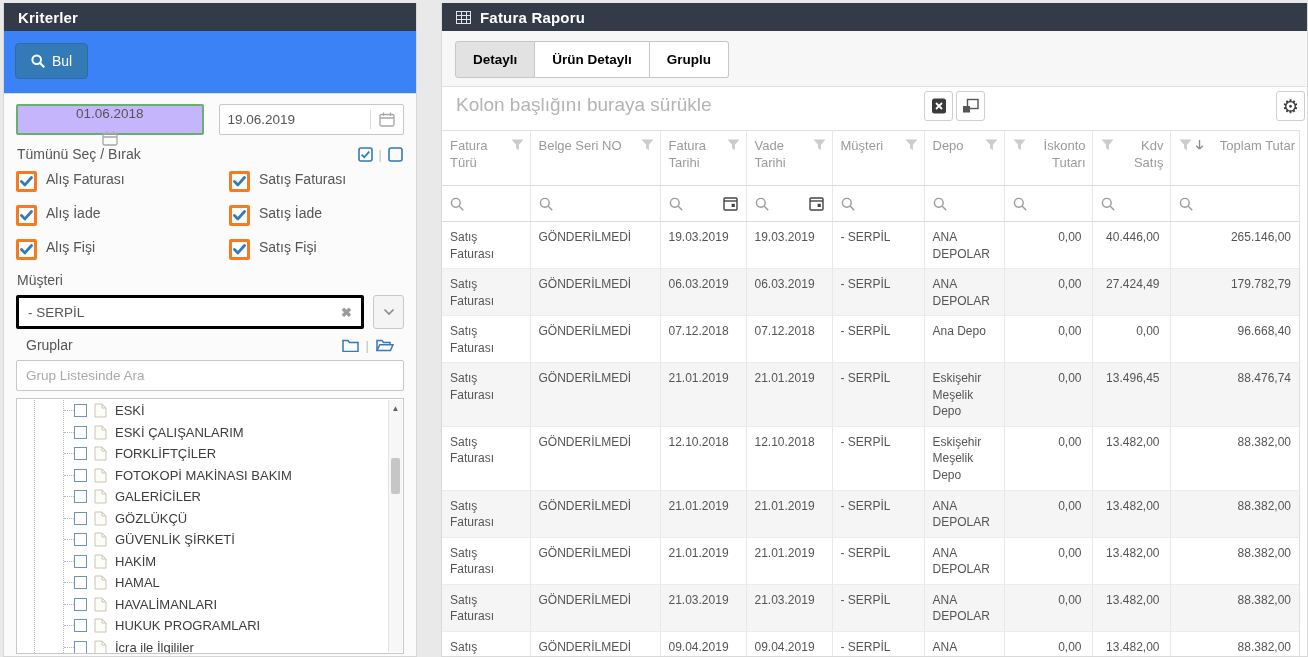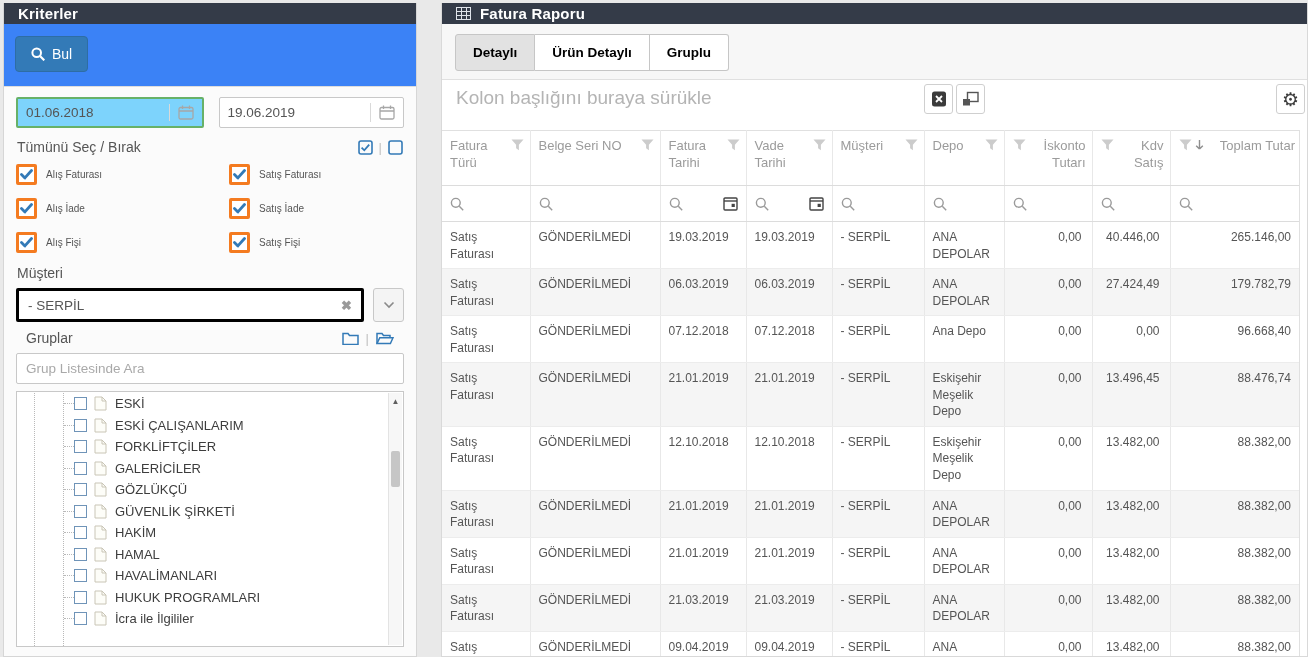--- a/index.html
+++ b/index.html
@@ -10,7 +10,7 @@
   }
   .panel { position:absolute; top:3px; background:#fbfbfb; border:1px solid #d6d6d6; border-top:none; }
   .panel-header {
-    height:21px; background:#343b48; color:#fff; display:flex; align-items:center;
+    height:28px; background:#343b48; color:#fff; display:flex; align-items:center;
     padding:0 14px; font-size:15px; font-weight:600; letter-spacing:.2px;
   }
   

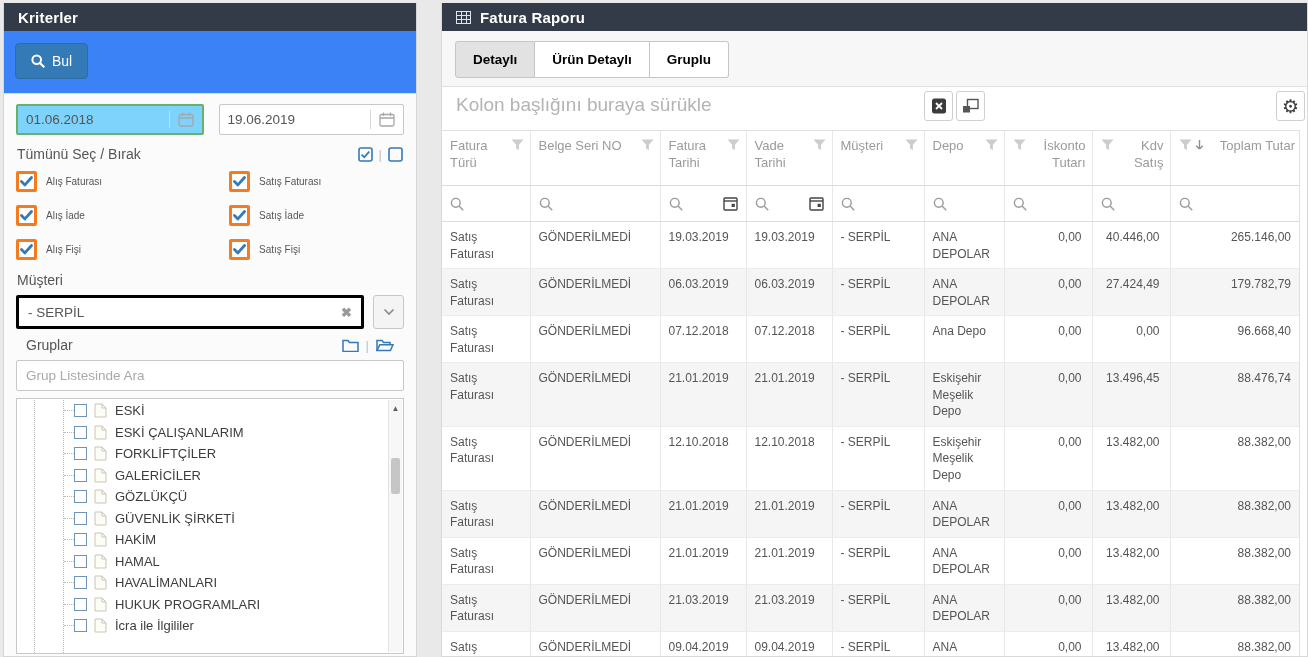--- a/index.html
+++ b/index.html
@@ -27,7 +27,7 @@
     flex:1; height:31px; background:#fff; border:1px solid #c8c8c8; border-radius:2px;
     display:flex; align-items:center; padding:0 8px; font-size:13.5px; color:#555;
   }
-  .date-field.focused { border:2px solid #67b168; background:#7dd3fc; }
+  .date-field.focused { border:2px solid #67b168; background:#c4b5fd;flex-direction:column; }
   .date-field .dval { flex:1; }
   .date-field .sep { width:1px; align-self:stretch; margin:5px 8px 5px 0; background:#d9d9d9; }
   .selectall-row { display:flex; align-items:center; margin:3px 1px 9px; font-size:14px; color:#555; }

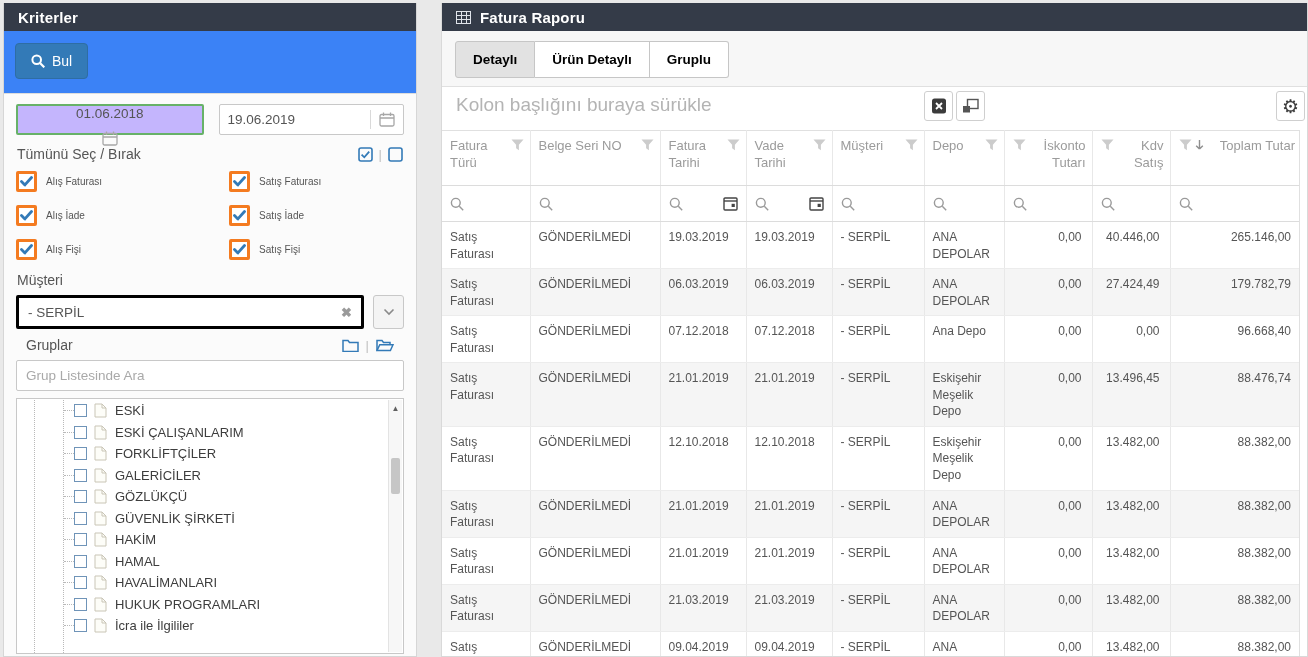--- a/index.html
+++ b/index.html
@@ -33,7 +33,7 @@
   .selectall-row { display:flex; align-items:center; margin:3px 1px 9px; font-size:14px; color:#555; }
   .selectall-icons { margin-left:auto; display:flex; align-items:center; gap:6px; color:#c0c0c0; font-size:13px; }
   .cb-grid { display:grid; grid-template-columns:213px 1fr; row-gap:13px; margin-bottom:12px; }
-  .cb-item { display:flex; align-items:center; gap:9px; font-size:10px; color:#555; cursor:pointer; }
+  .cb-item { display:flex; align-items:flex-start; gap:9px; font-size:14px; color:#555; cursor:pointer; }
   .cb-box {
     width:21px; height:21px; border:3px solid #f47b20; background:#fff; border-radius:2px;
     display:flex; align-items:center; justify-content:center; flex:0 0 auto;

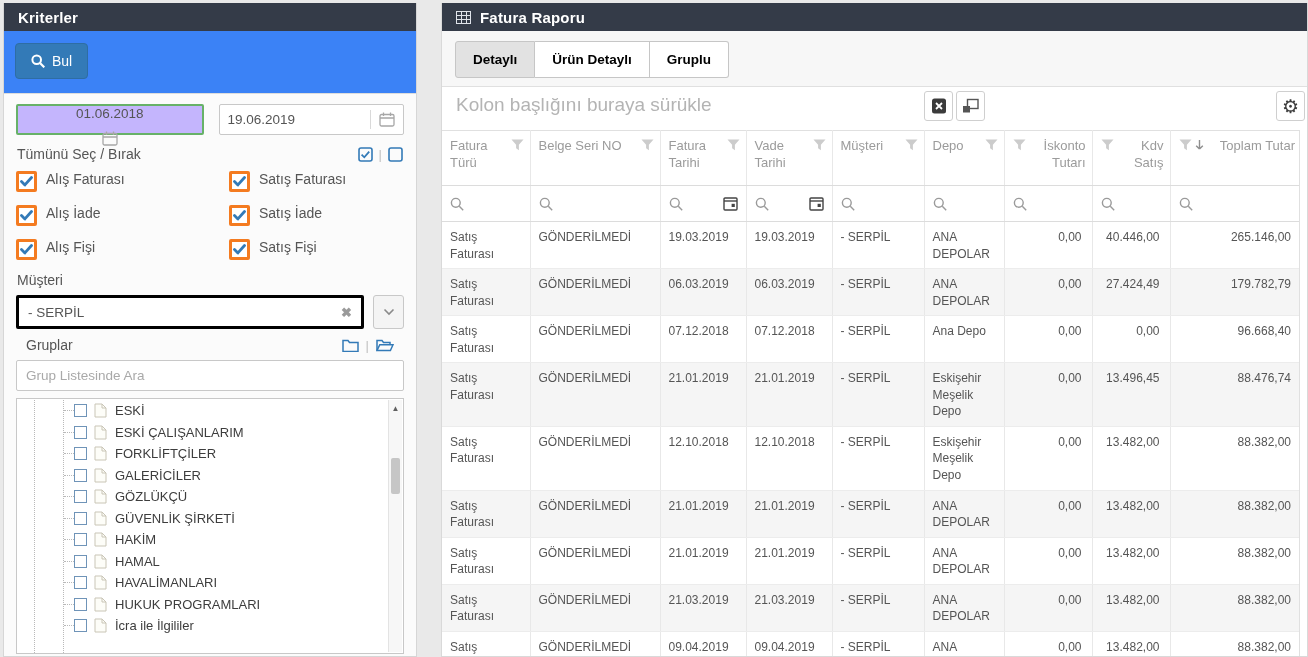--- a/index.html
+++ b/index.html
@@ -311,6 +311,17 @@
                 <path d="M8 1v4h4" fill="none" stroke="#c9c5b6" stroke-width="1"></path>
               </svg>
             </span>
+            <span class="tree-label">FOTOKOPİ MAKİNASI BAKIM</span>
+          </div>
+          <div class="tree-row">
+            <span class="tree-stub"></span>
+            <span class="tree-cb"></span>
+            <span class="tree-doc">
+              <svg width="13" height="15" viewBox="0 0 13 15">
+                <path d="M1 1h7l4 4v9H1z" fill="#fdfdf8" stroke="#c9c5b6" stroke-width="1"></path>
+                <path d="M8 1v4h4" fill="none" stroke="#c9c5b6" stroke-width="1"></path>
+              </svg>
+            </span>
             <span class="tree-label">GALERİCİLER</span>
           </div>
           <div class="tree-row">

